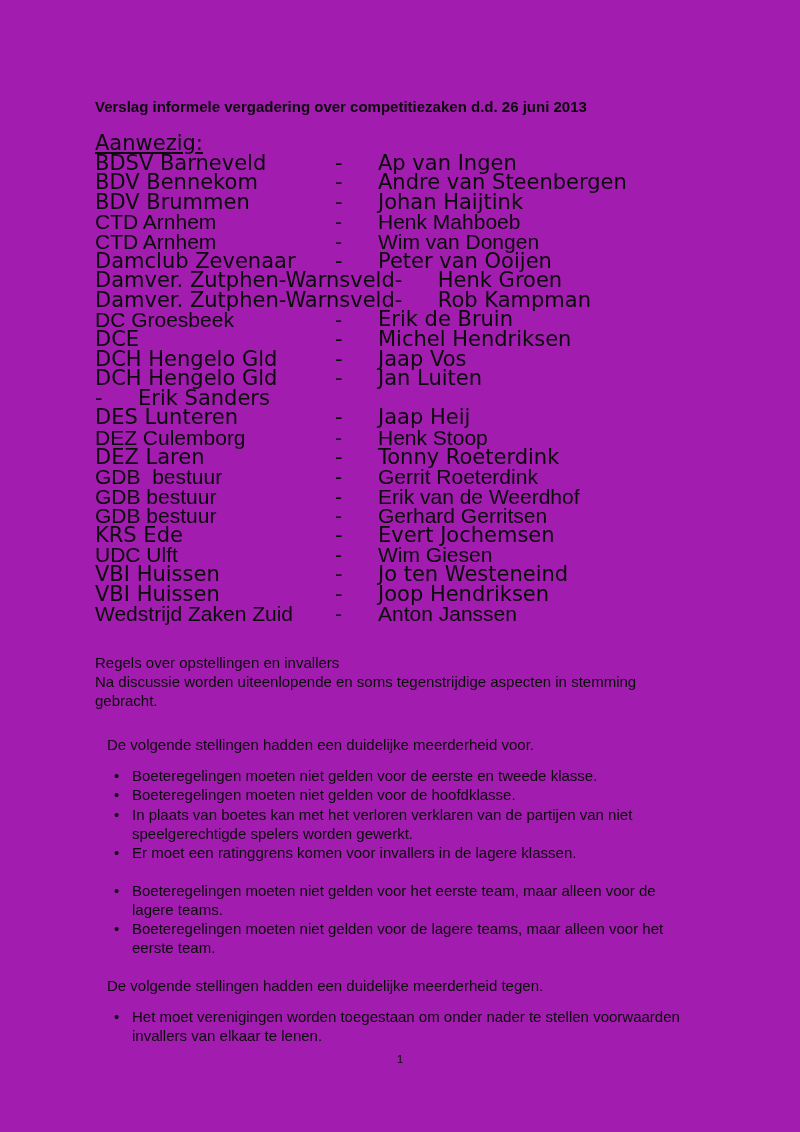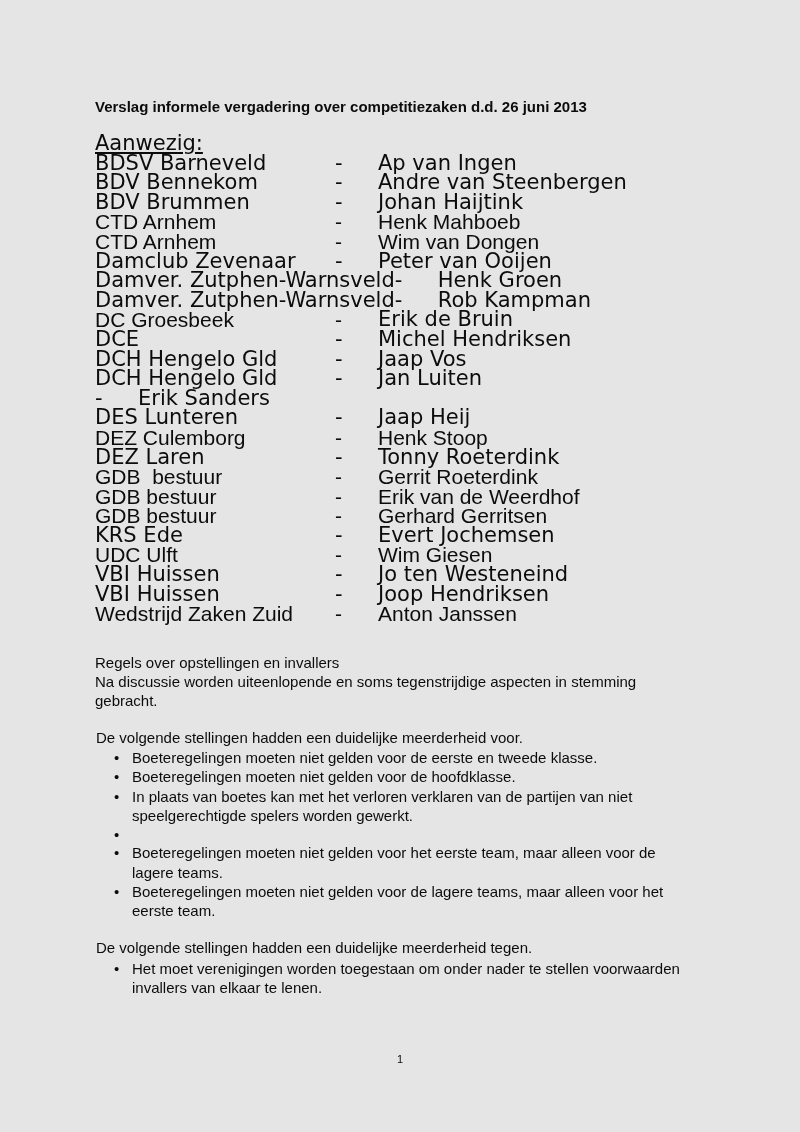--- a/index.html
+++ b/index.html
@@ -6,7 +6,7 @@
   .page {
     position:relative;
     width:800px; height:1132px;
-    background:#e5e5e5;
+    background:#a21caf;
     color:#0c0c0c;
     font-family:"Liberation Sans", sans-serif;
     overflow:hidden;

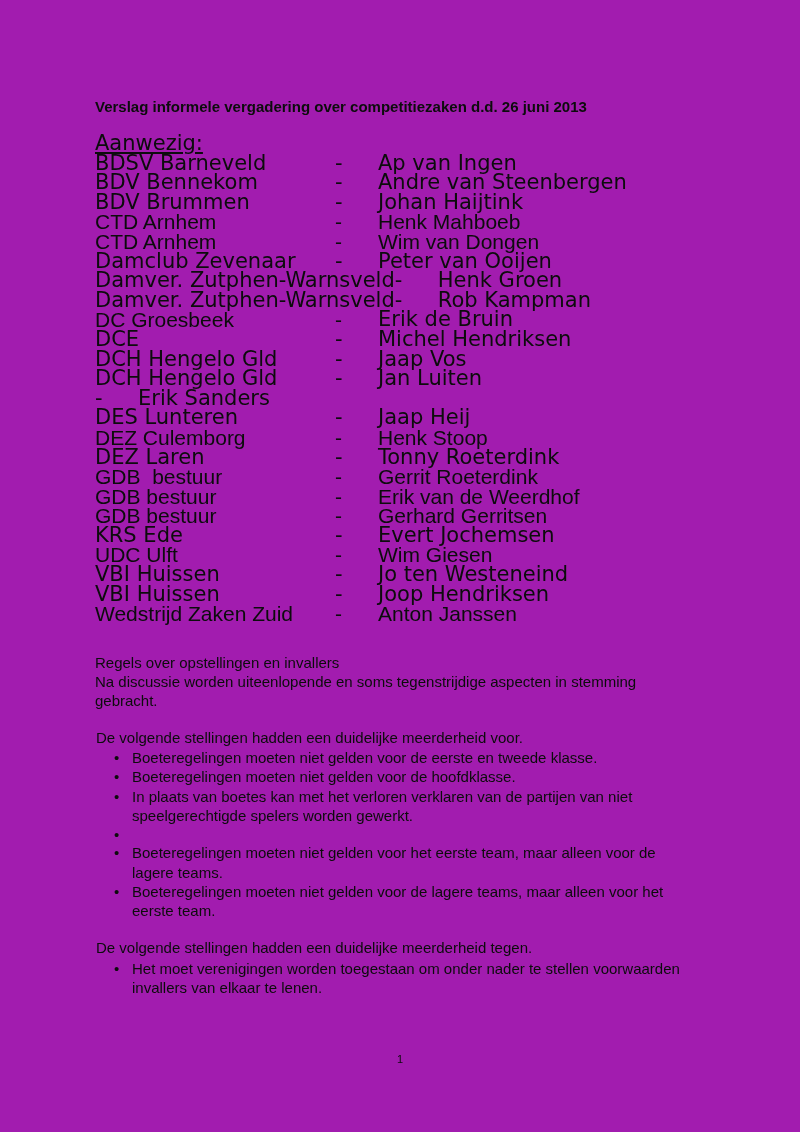--- a/index.html
+++ b/index.html
@@ -42,7 +42,7 @@
     font-size:15px; font-weight:normal;
     margin:0;
   }
-  .para { margin:0 0 17px 0; }
+  .para { margin:0 0 24px 0; }
   .vote-group { margin:0 0 18px 0; }
   .lead { margin:1px; }
   ul.bullets { margin:0; padding:0; list-style:none; }

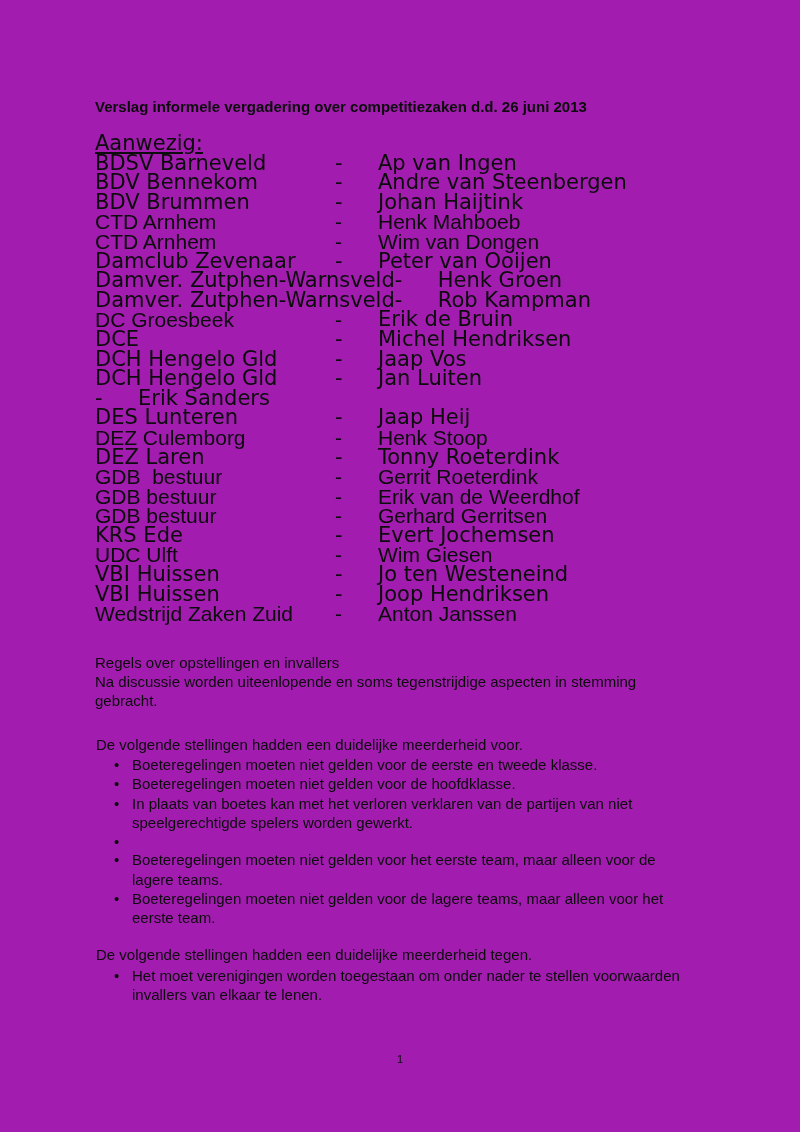--- a/index.html
+++ b/index.html
@@ -44,7 +44,7 @@
   }
   .para { margin:0 0 24px 0; }
   .vote-group { margin:0 0 18px 0; }
-  .lead { margin:1px; }
+  .lead { margin:12px; }
   ul.bullets { margin:0; padding:0; list-style:none; }
   ul.bullets li { position:relative; padding-left:37px; }
   ul.bullets .bullet-glyph { position:absolute; left:19px; top:0; }

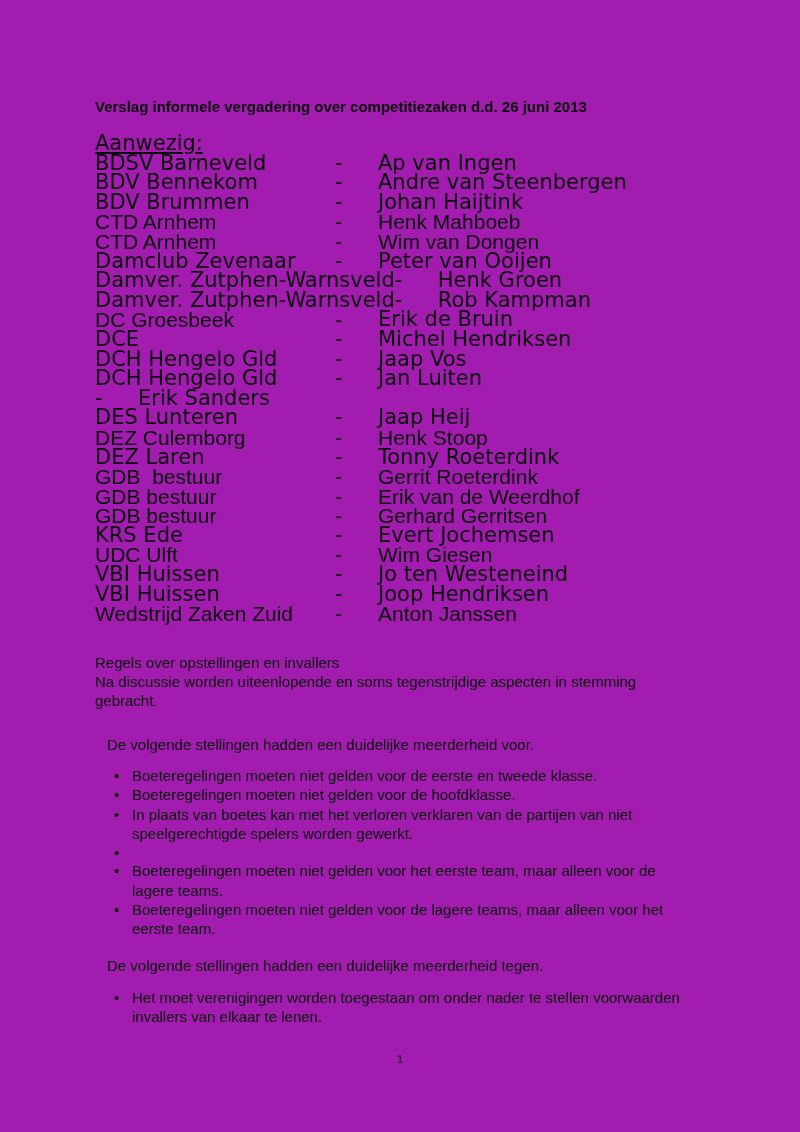--- a/index.html
+++ b/index.html
@@ -198,7 +198,7 @@
           <li><span class="bullet-glyph">•</span><span>Boeteregelingen moeten niet gelden voor de eerste en tweede klasse.</span></li>
           <li><span class="bullet-glyph">•</span><span>Boeteregelingen moeten niet gelden voor de hoofdklasse.</span></li>
           <li><span class="bullet-glyph">•</span><span>In plaats van boetes kan met het verloren verklaren van de partijen van niet speelgerechtigde spelers worden gewerkt.</span></li>
-          <li><span class="bullet-glyph">•</span></li>
+          <li><span class="bullet-glyph">•</span><span>Er moet een ratinggrens komen voor invallers in de lagere klassen.</span></li>
         </ul>
       </div>
 

